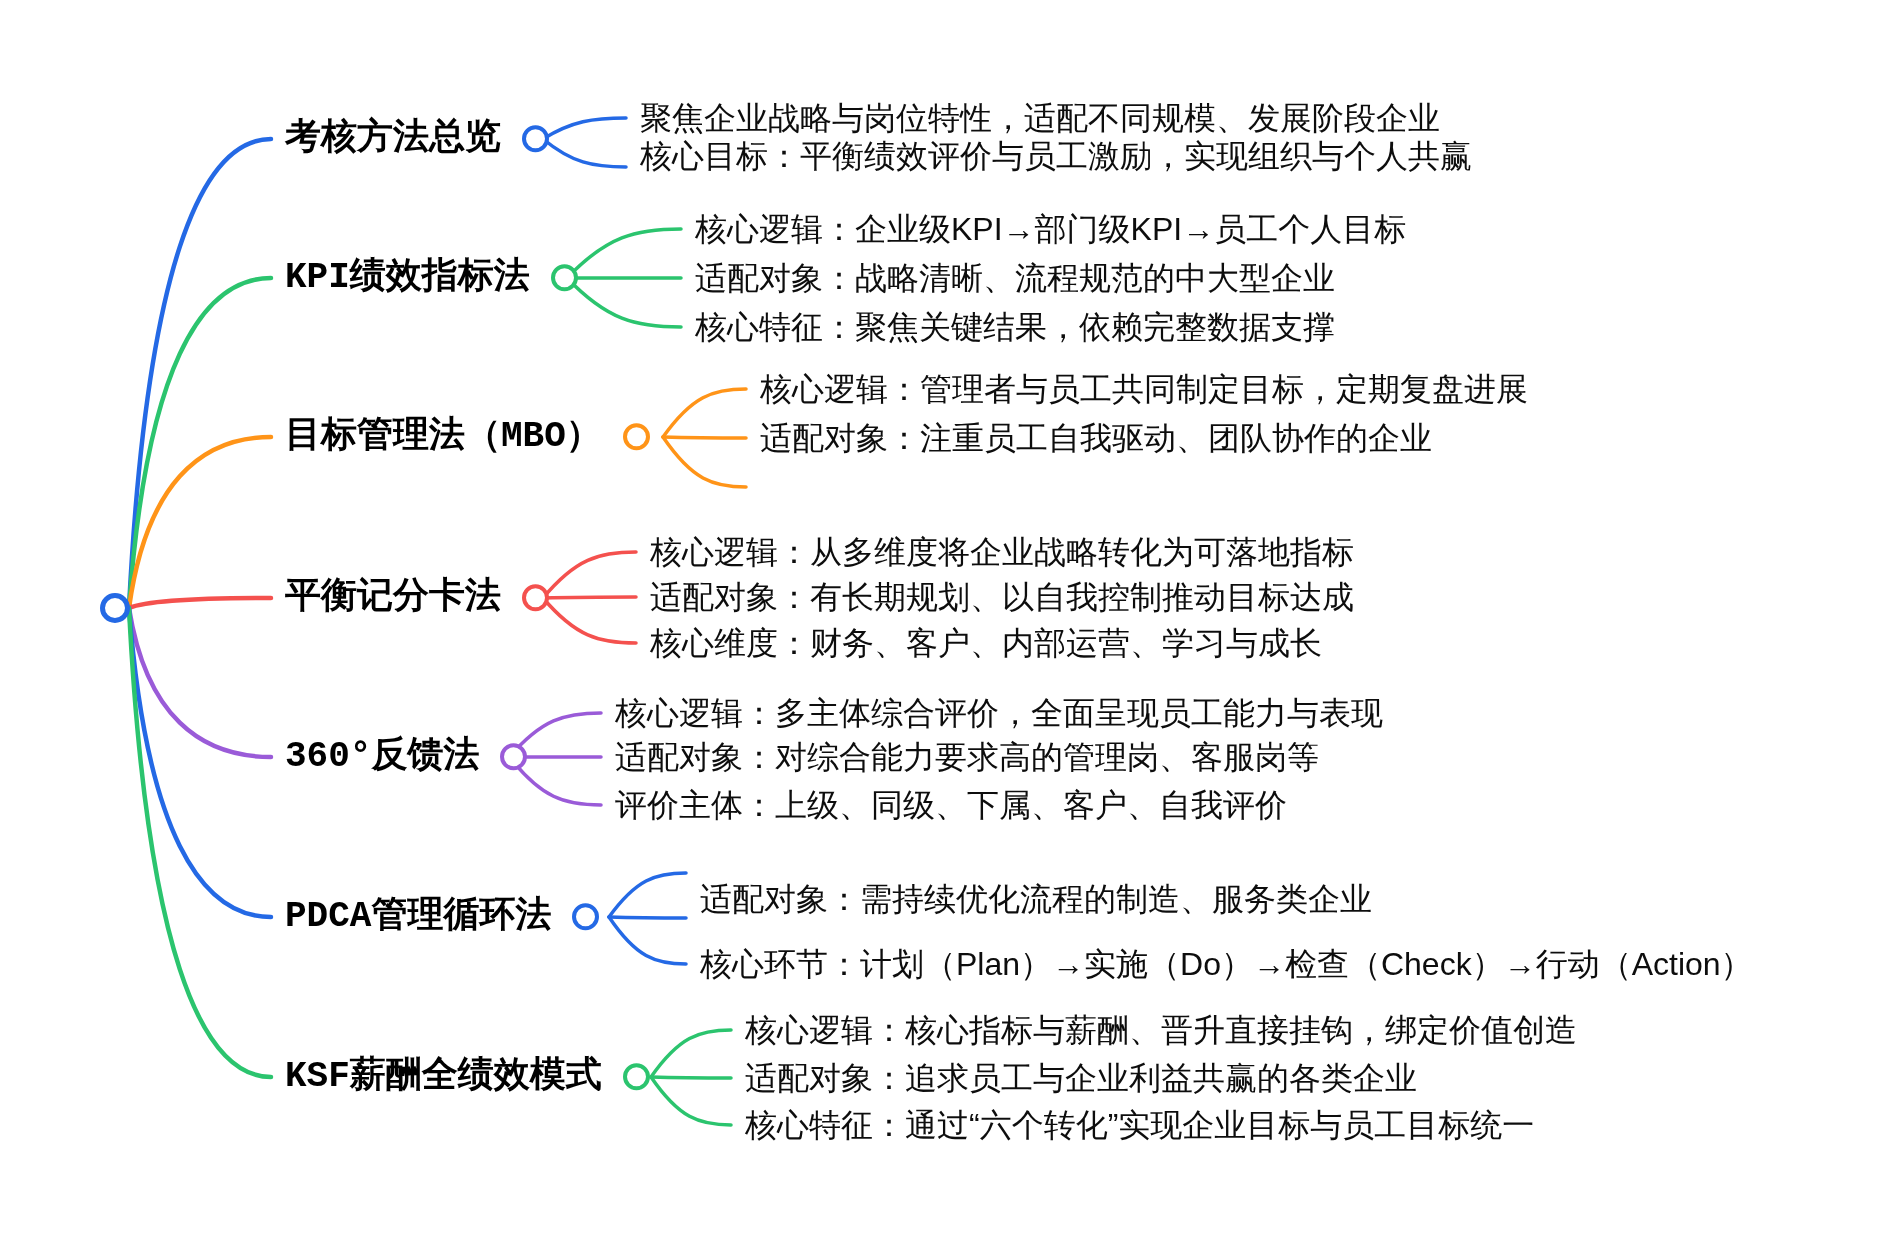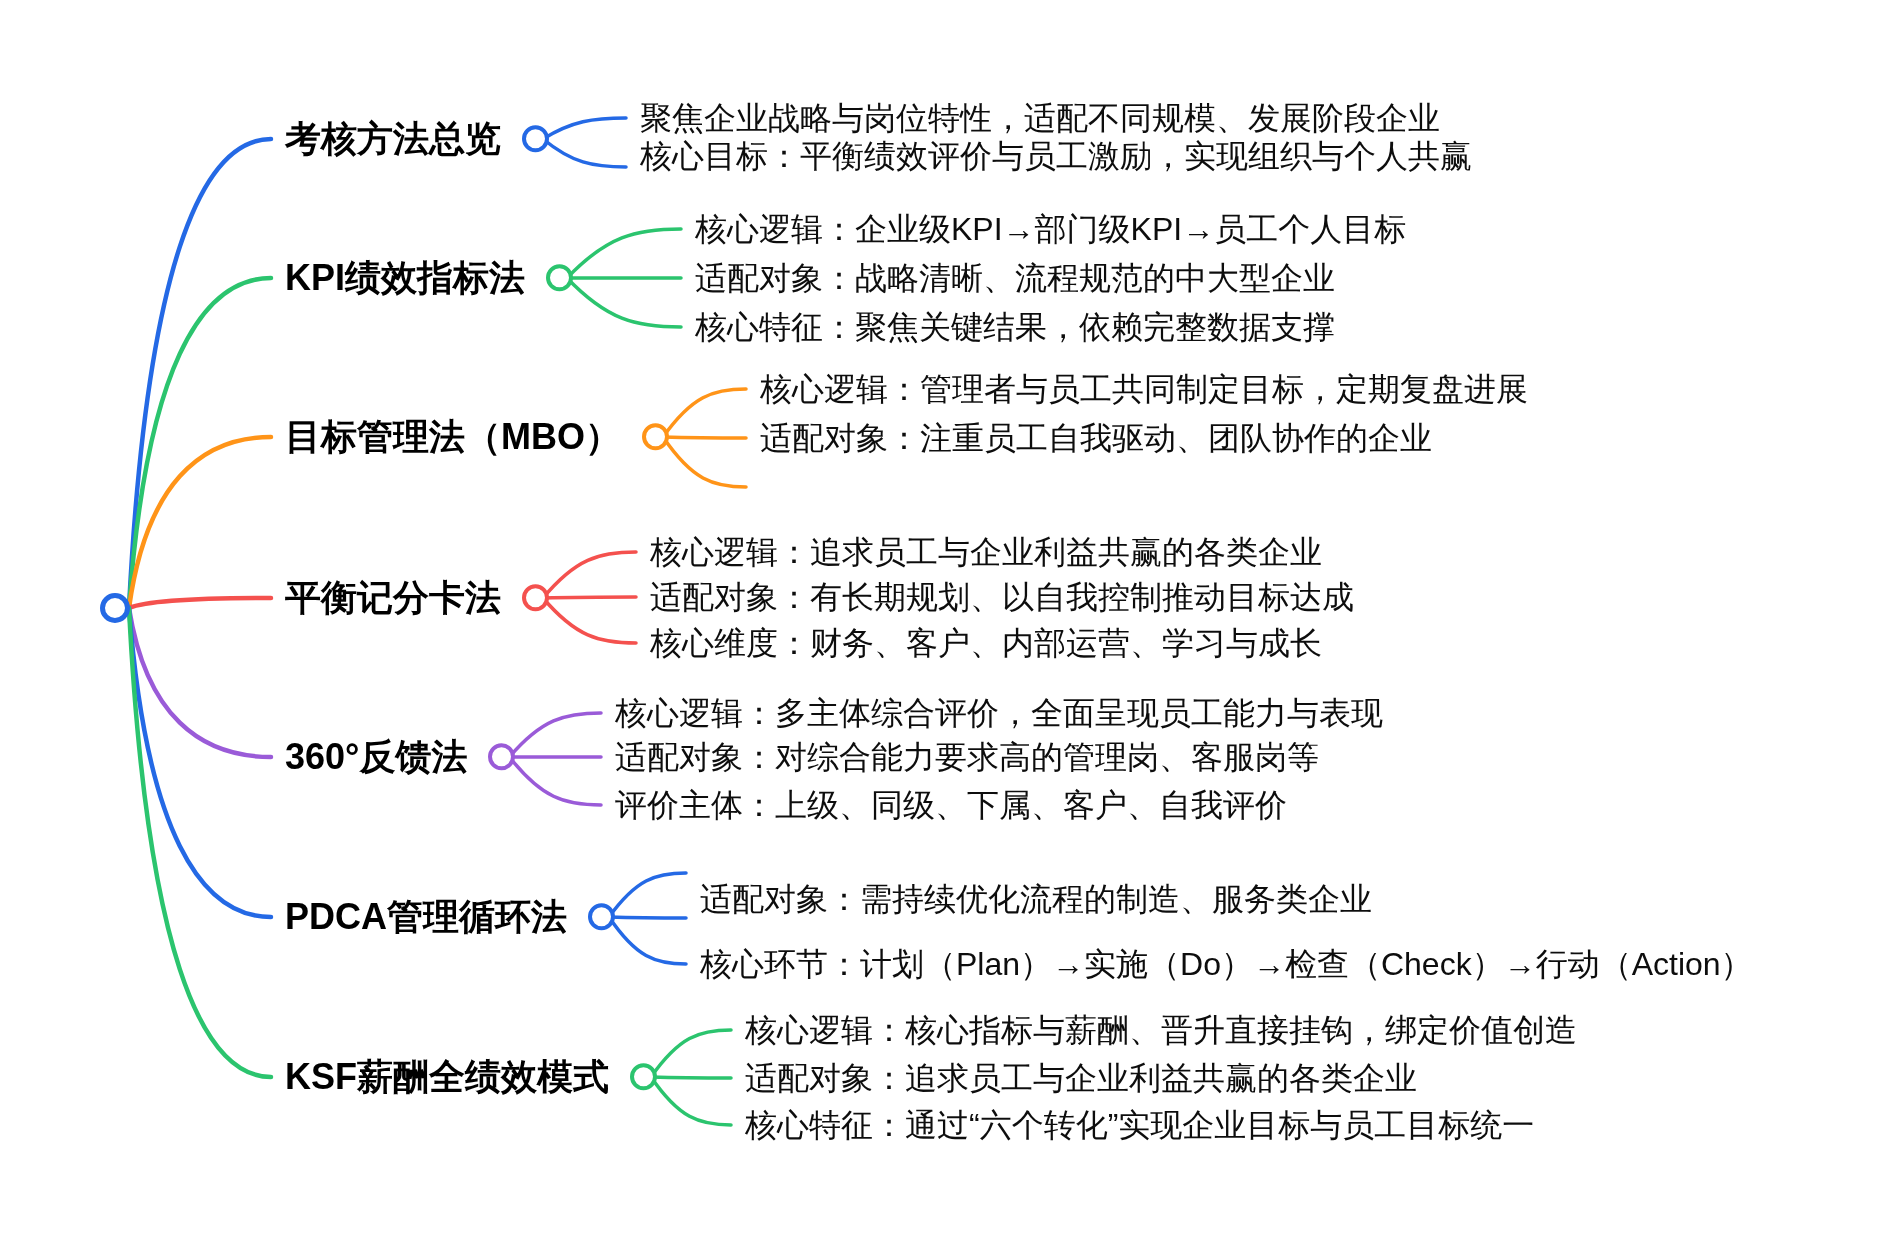--- a/index.html
+++ b/index.html
@@ -18,7 +18,7 @@
   }
   .branch-row{
     position:absolute;display:flex;align-items:center;gap:21px;
-    transform:translateY(-50%);white-space:nowrap;
+    transform:translateY(-50%);white-space:nowrap;font-family:Liberation Mono, monospace;
   }
   .label{
     font-size:36px;font-weight:bold;color:#000;line-height:1.15;

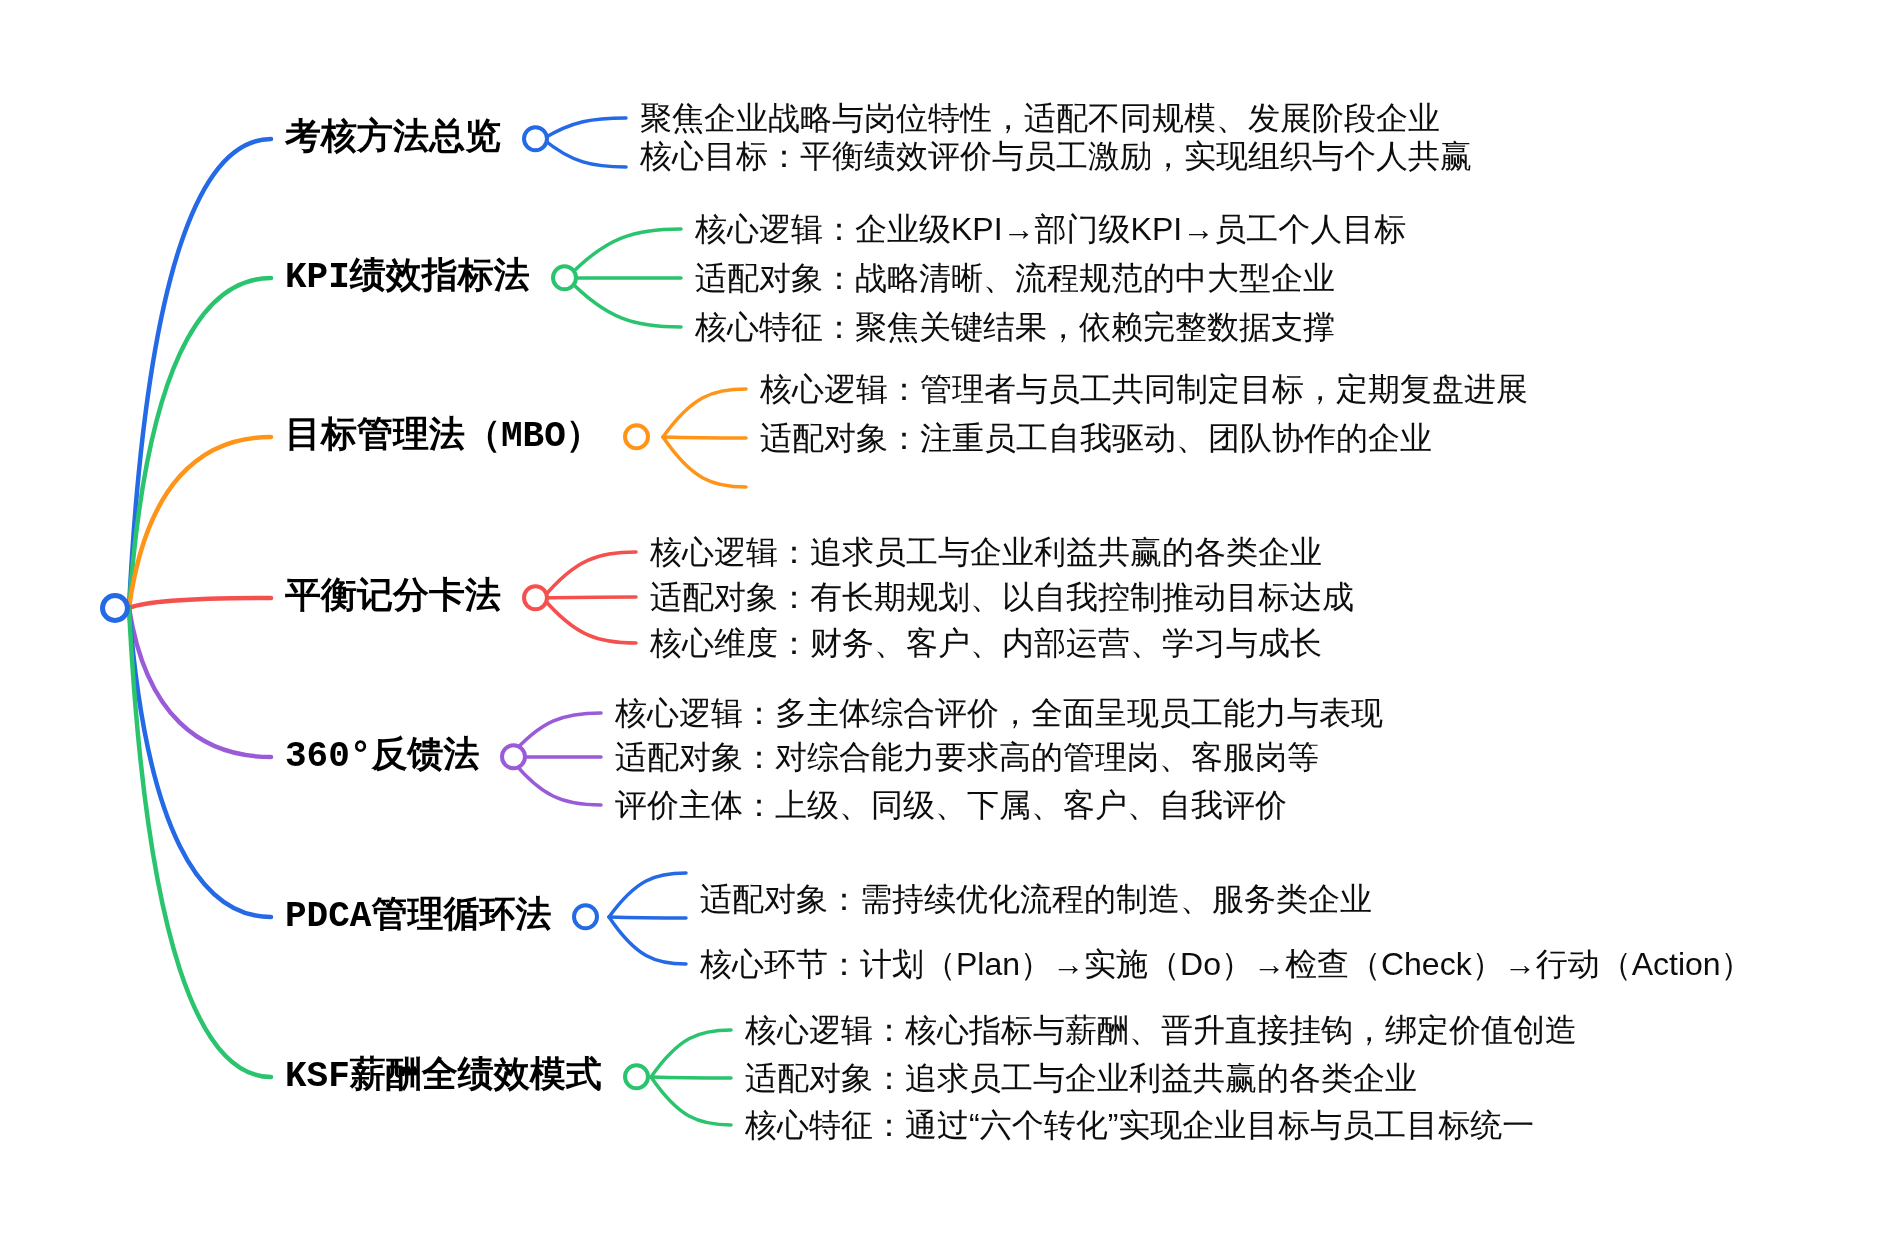--- a/index.html
+++ b/index.html
@@ -107,7 +107,7 @@
   <div class="child" style="left:760px;top:389px;">核心逻辑：管理者与员工共同制定目标，定期复盘进展</div>
   <div class="child" style="left:760px;top:438px;">适配对象：注重员工自我驱动、团队协作的企业</div>
 
-  <div class="child" style="left:650px;top:552px;">核心逻辑：追求员工与企业利益共赢的各类企业</div>
+  <div class="child" style="left:650px;top:552px;">核心逻辑：从多维度将企业战略转化为可落地指标</div>
   <div class="child" style="left:650px;top:597px;">适配对象：有长期规划、以自我控制推动目标达成</div>
   <div class="child" style="left:650px;top:643px;">核心维度：财务、客户、内部运营、学习与成长</div>
 

